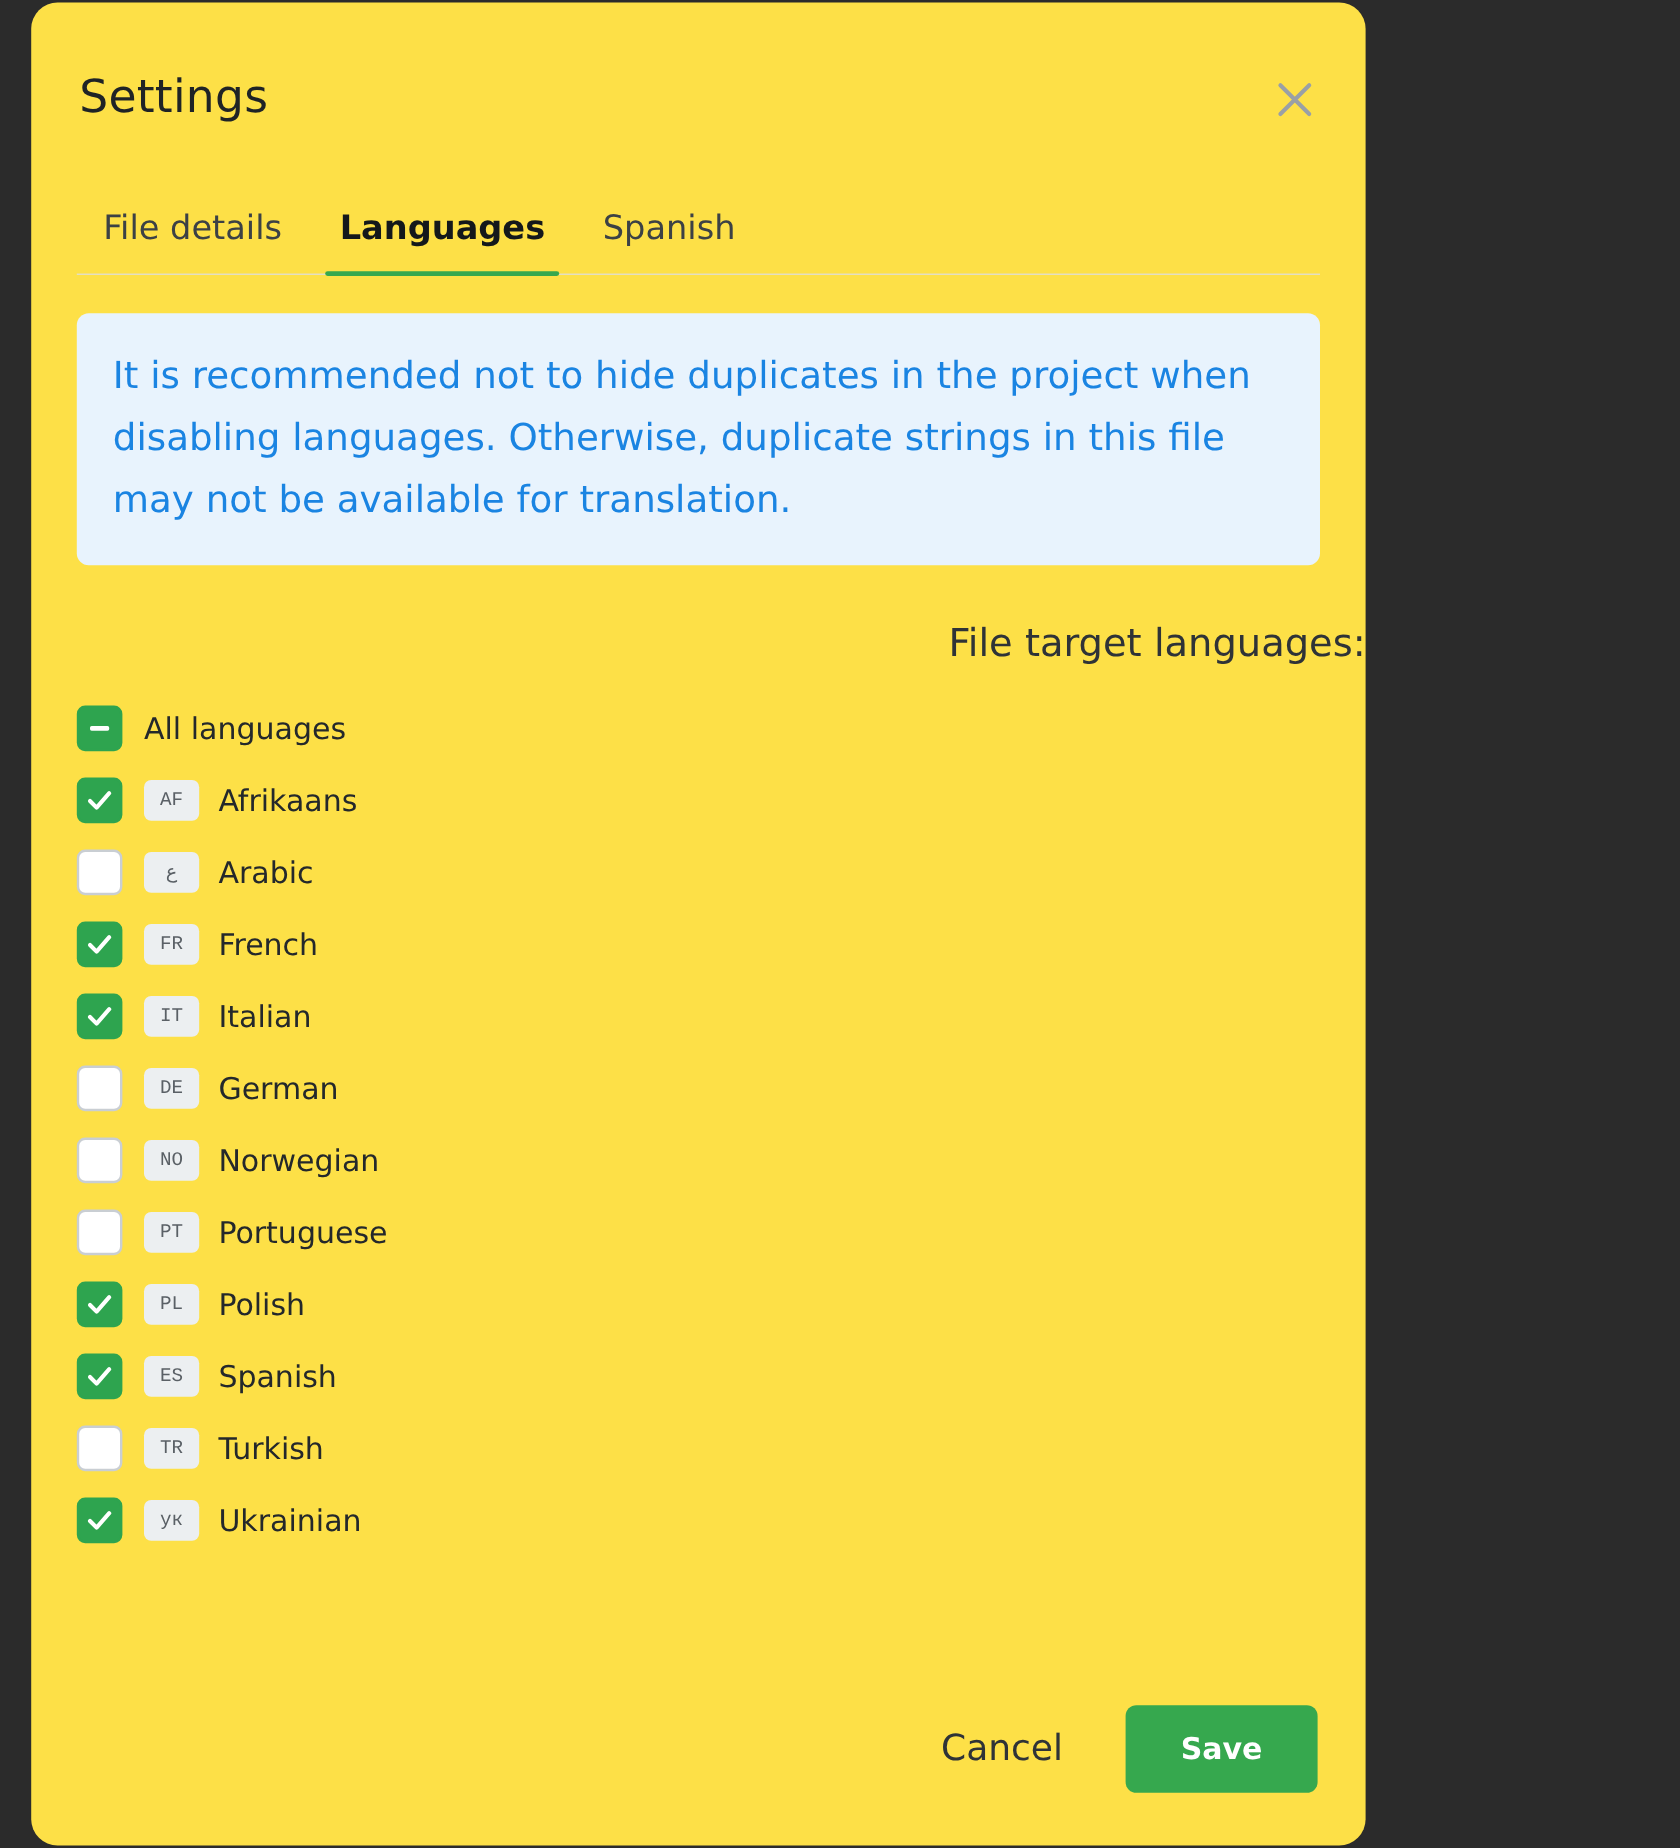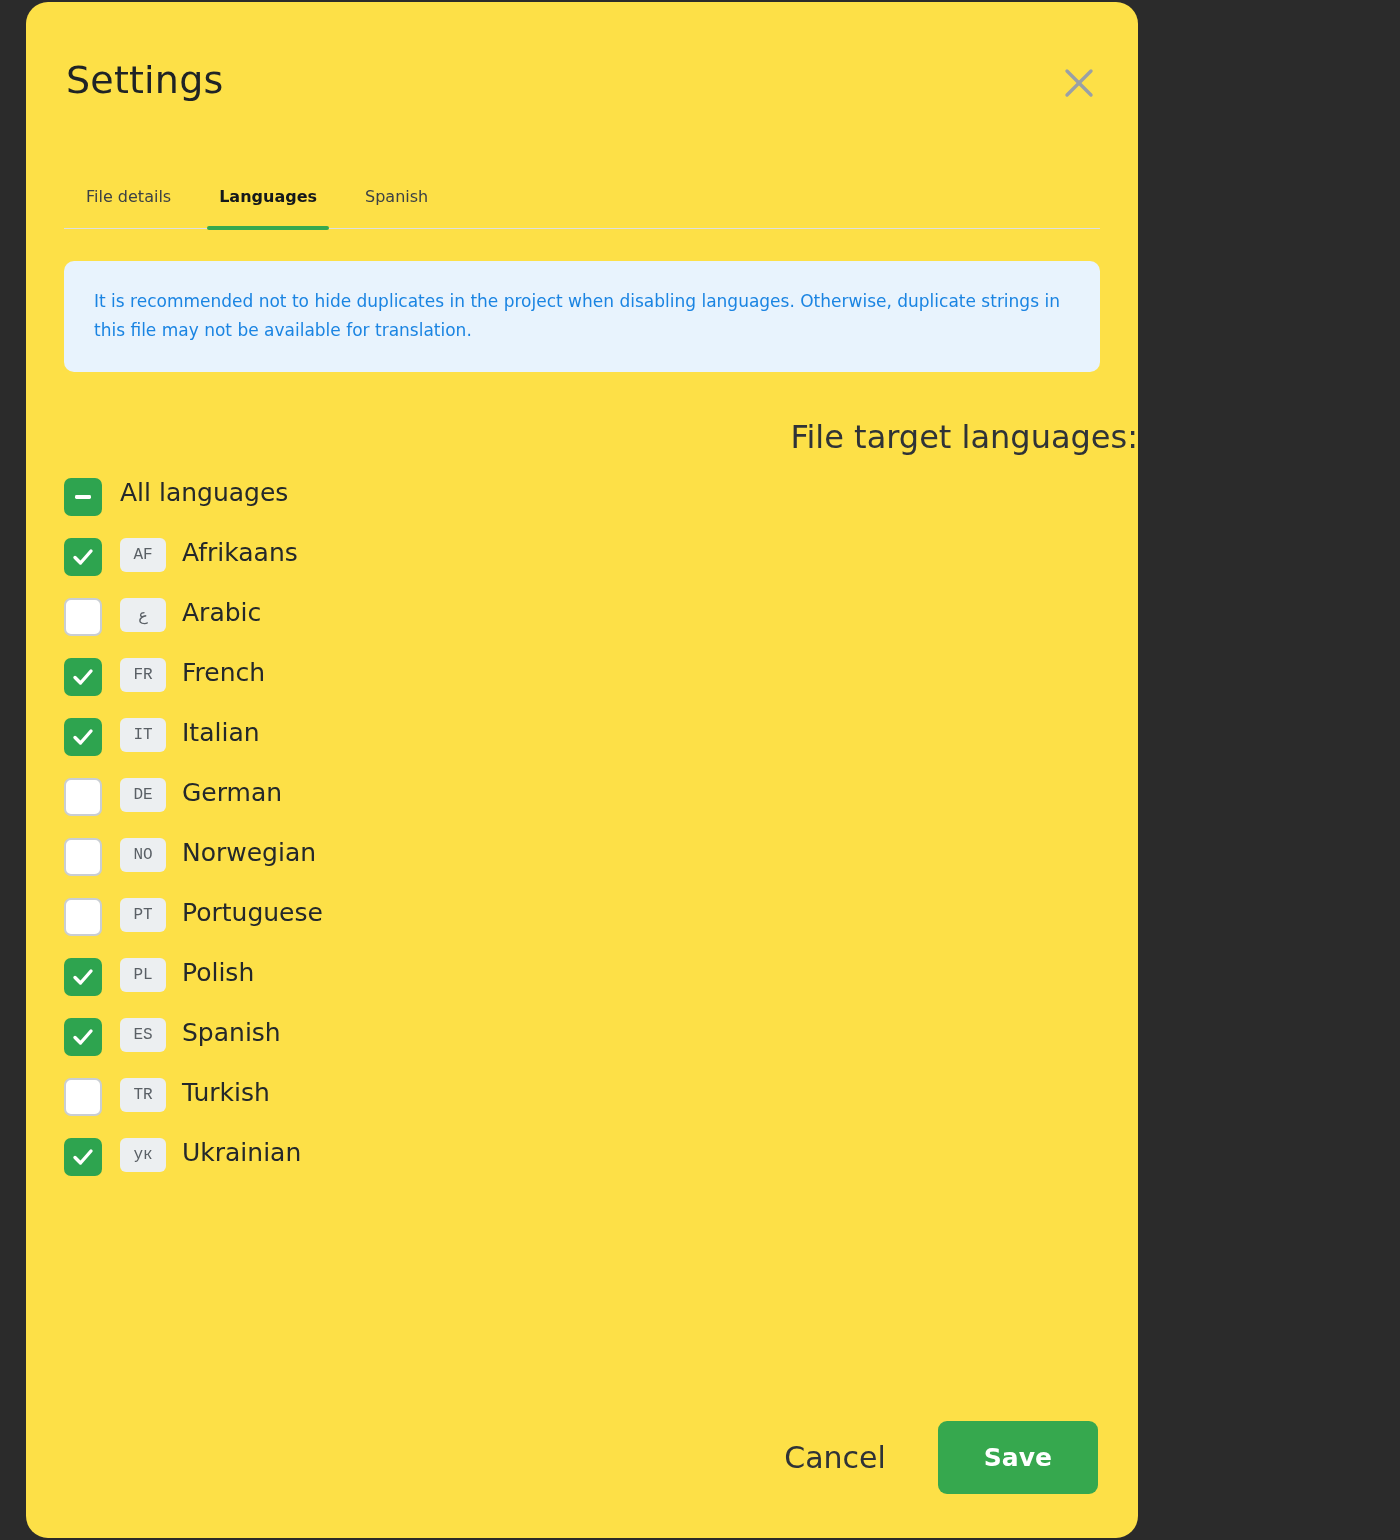--- a/index.html
+++ b/index.html
@@ -56,7 +56,7 @@
     height: 74px;
   }
   .tab {
-    font-size: 16px;
+    font-size: 28px;
     color: #3c4145;
     padding: 0 12px 22px 12px;
     margin-right: 24px;

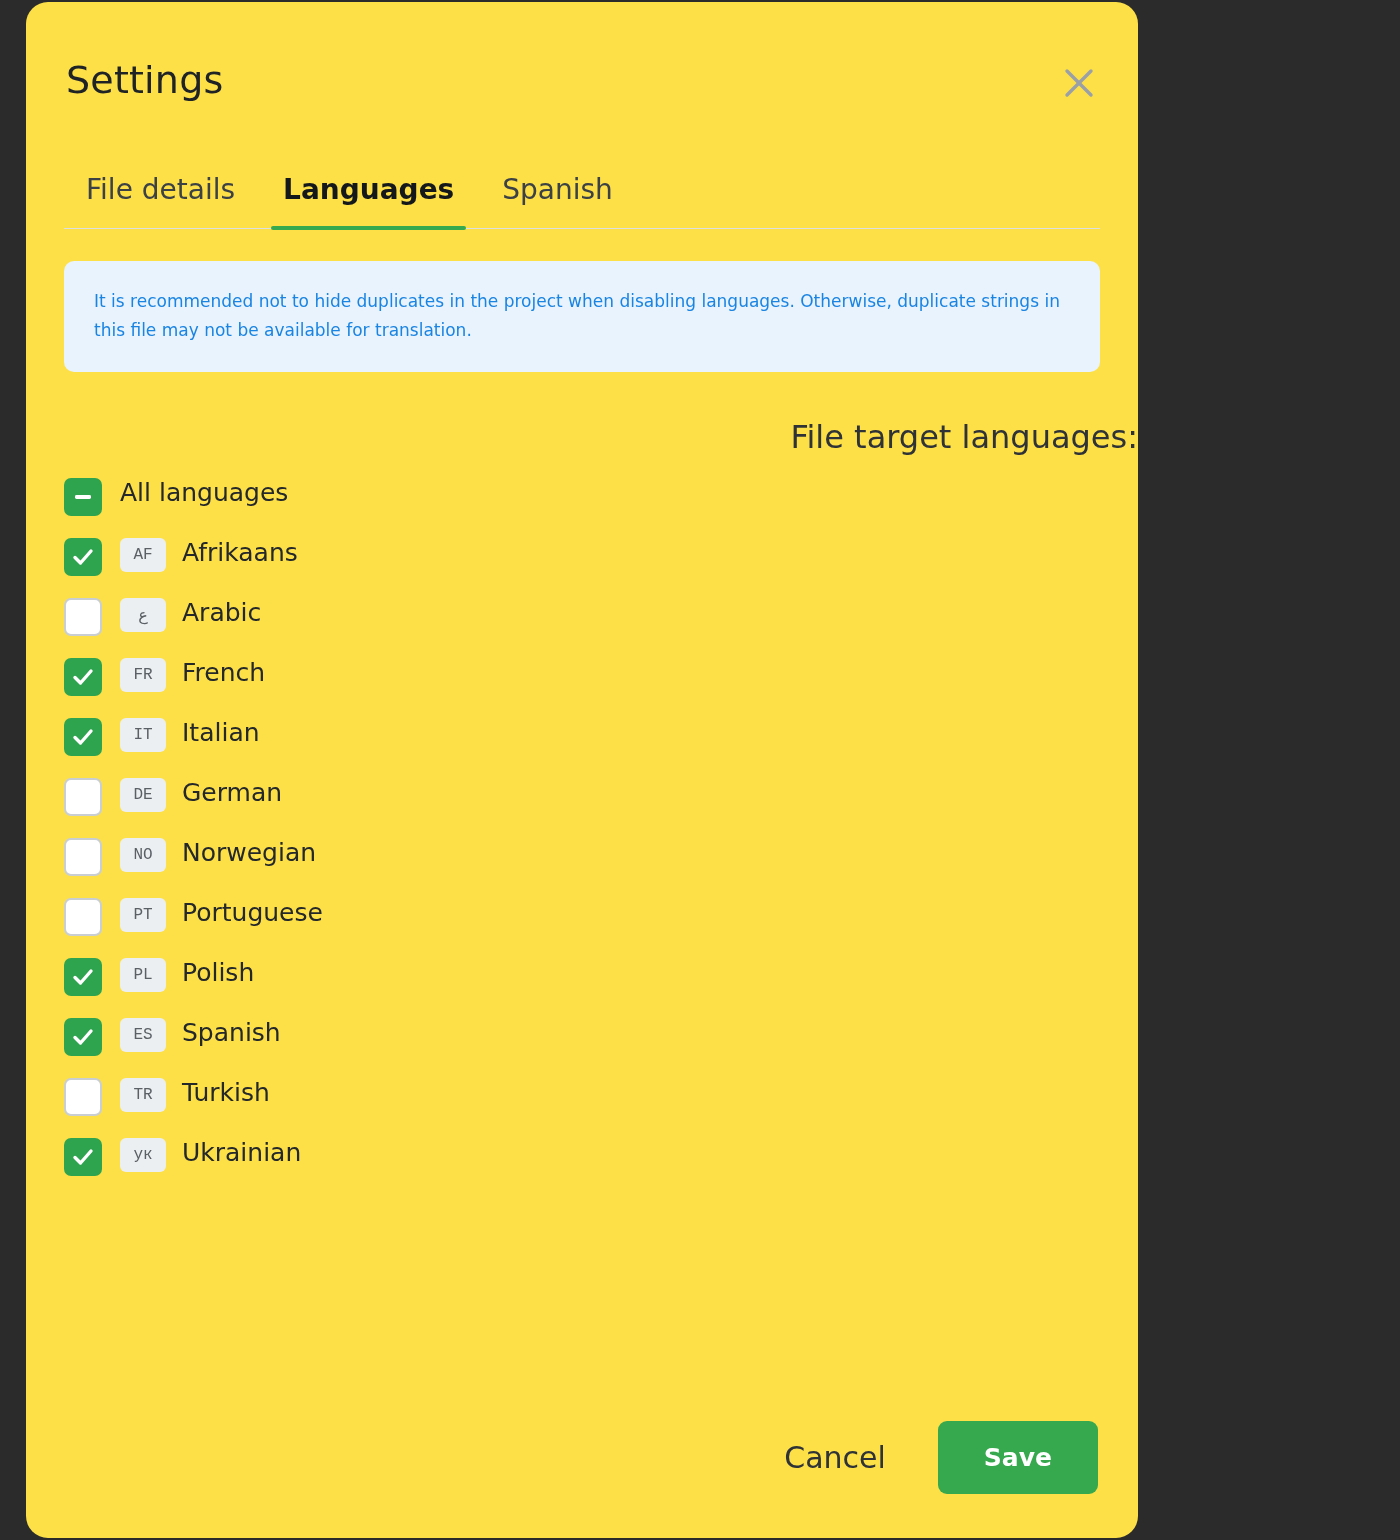--- a/index.html
+++ b/index.html
@@ -86,7 +86,7 @@
     border-radius: 10px;
     padding: 26px 30px 28px 30px;
     color: #1a84e2;
-    font-size: 17px;
+    font-size: 31px;
     line-height: 1.68;
   }
 

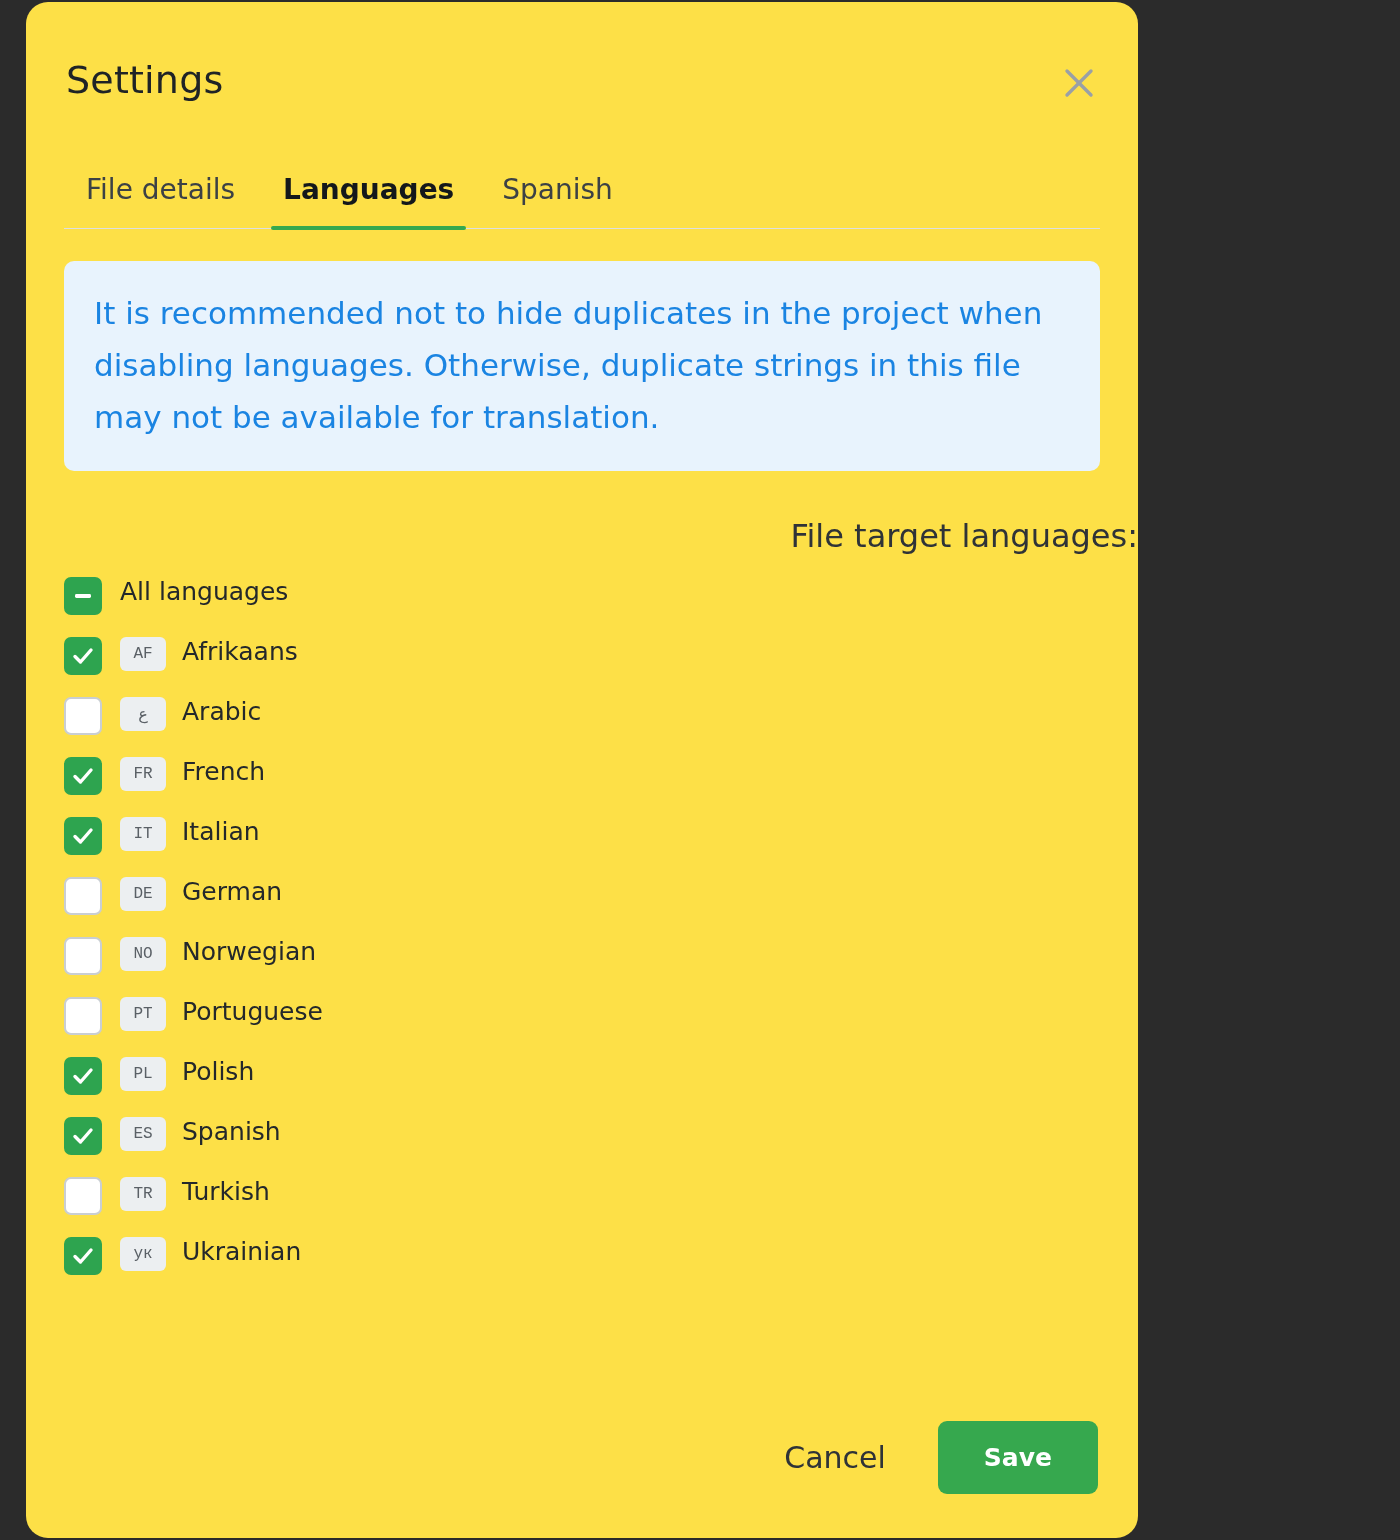--- a/index.html
+++ b/index.html
@@ -102,6 +102,7 @@
   }
   .lang-row {
     display: flex;
+    align-items: center;
     height: 60px;
     cursor: pointer;
   }

